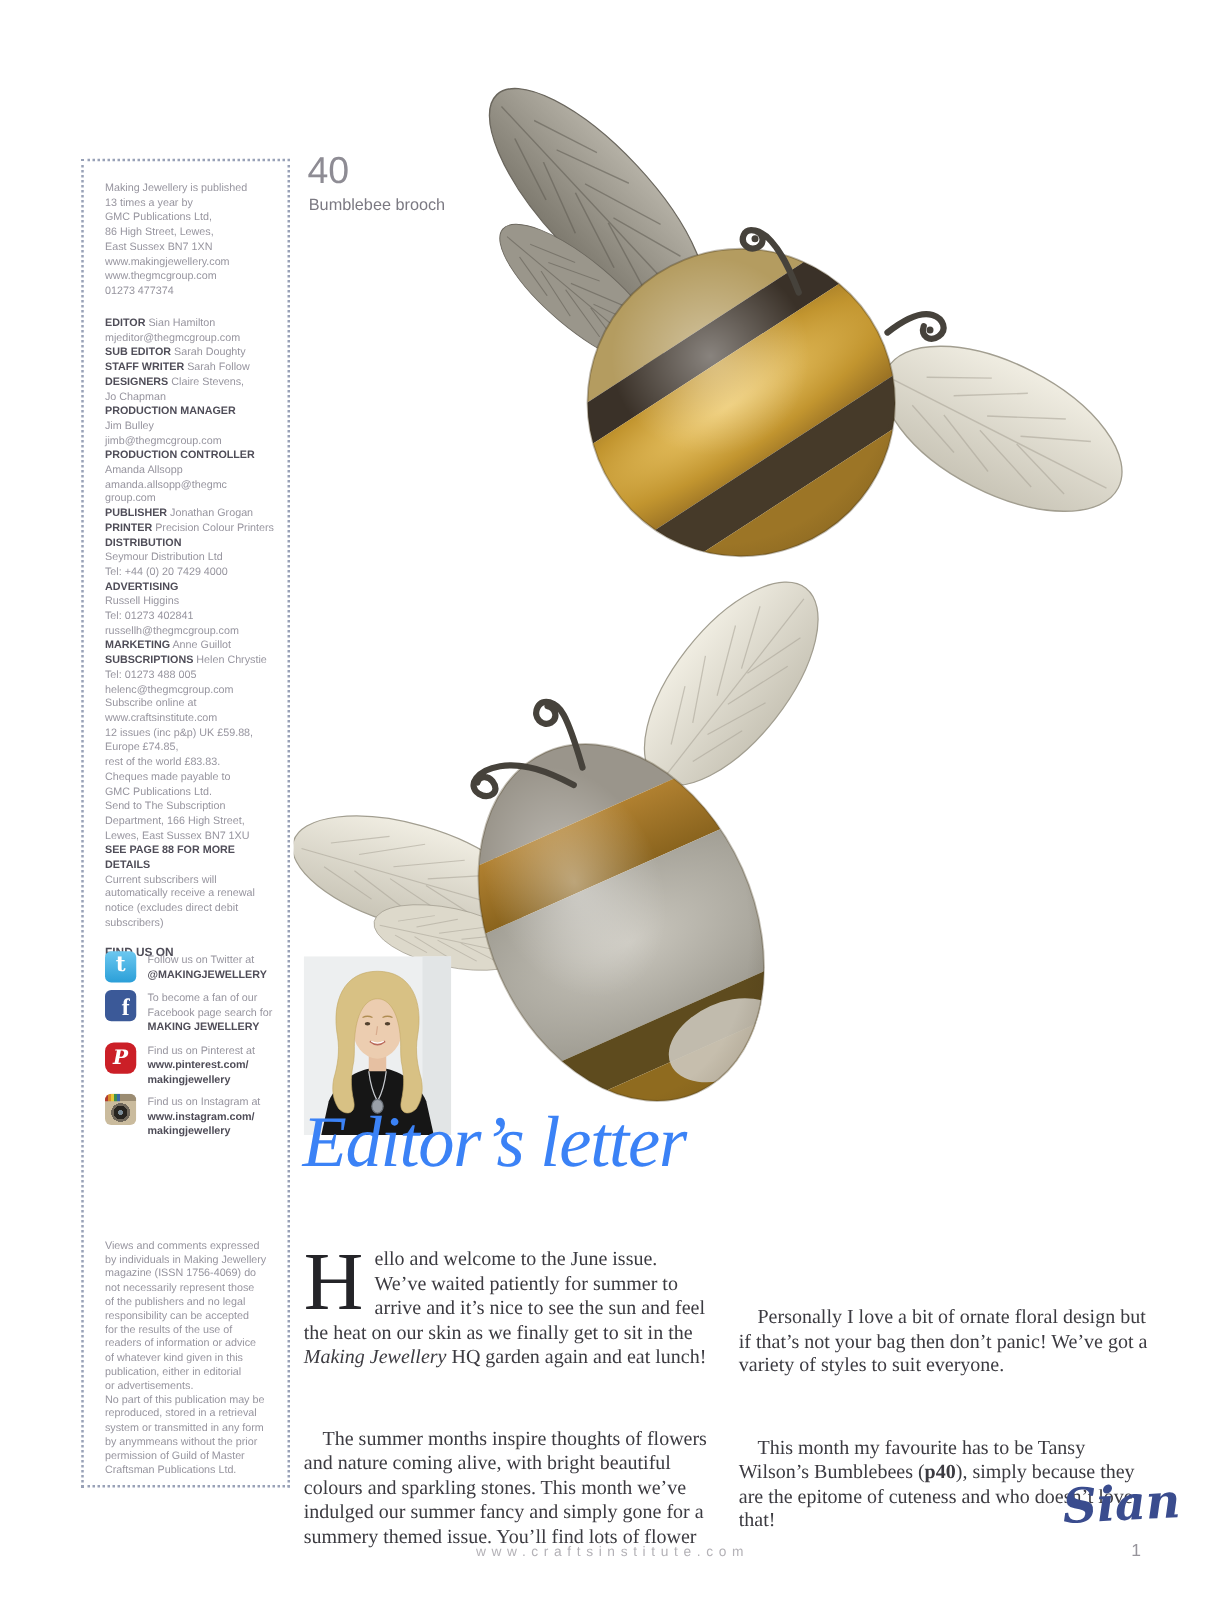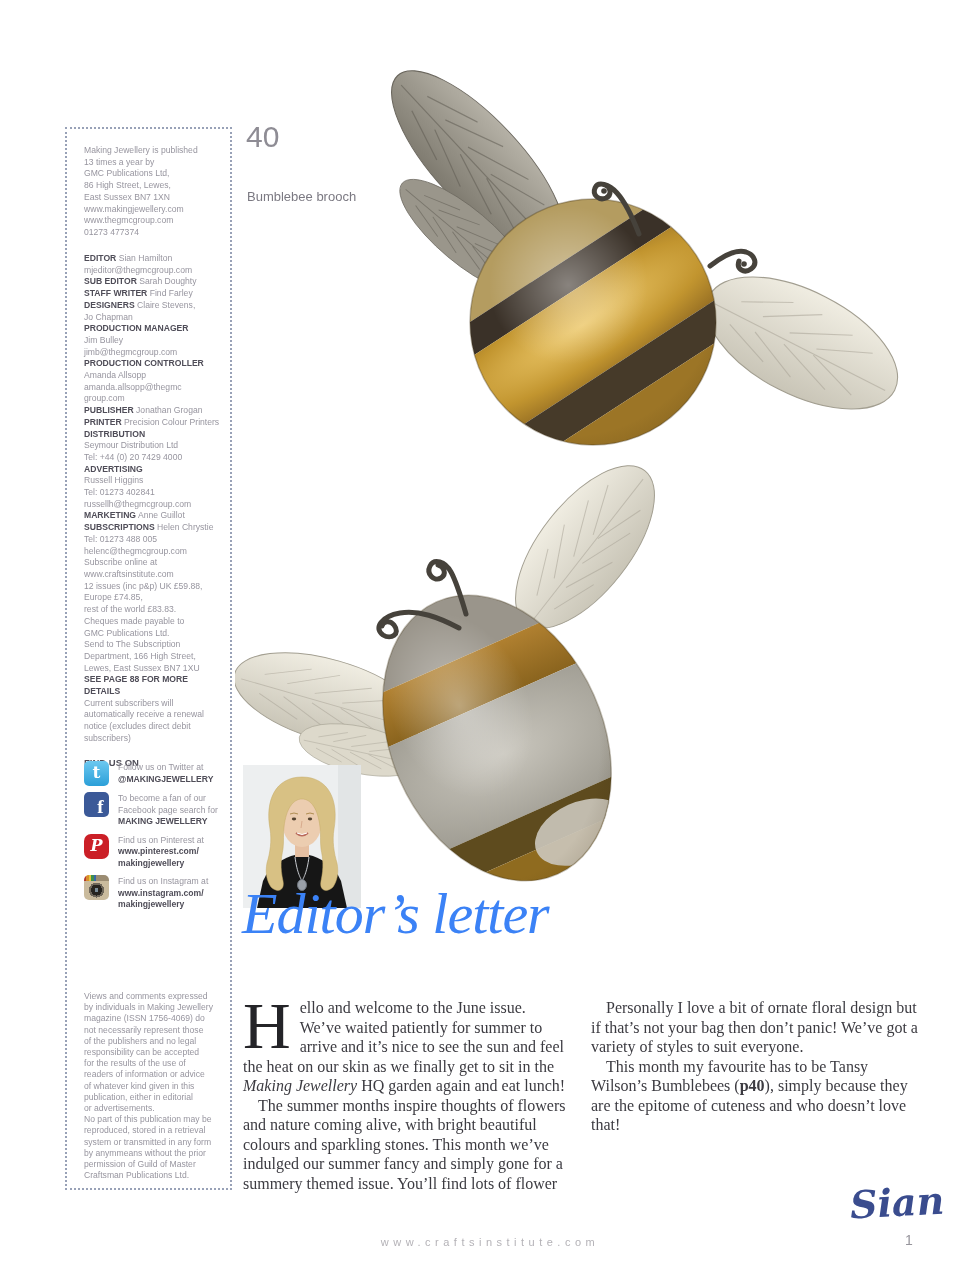--- a/index.html
+++ b/index.html
@@ -37,7 +37,7 @@
 
   
   .feature-num{position:absolute;left:246px;top:120px;font-size:30px;color:#8e8c94;}
-  .feature-cap{position:absolute;left:247px;top:156px;font-size:13px;color:#7b7982;margin-top:33px;}
+  .feature-cap{position:absolute;left:247px;top:156px;font-size:13px;color:#7b7982;}
 
   
   .bees{position:absolute;left:235px;top:40px;width:725px;height:875px;}

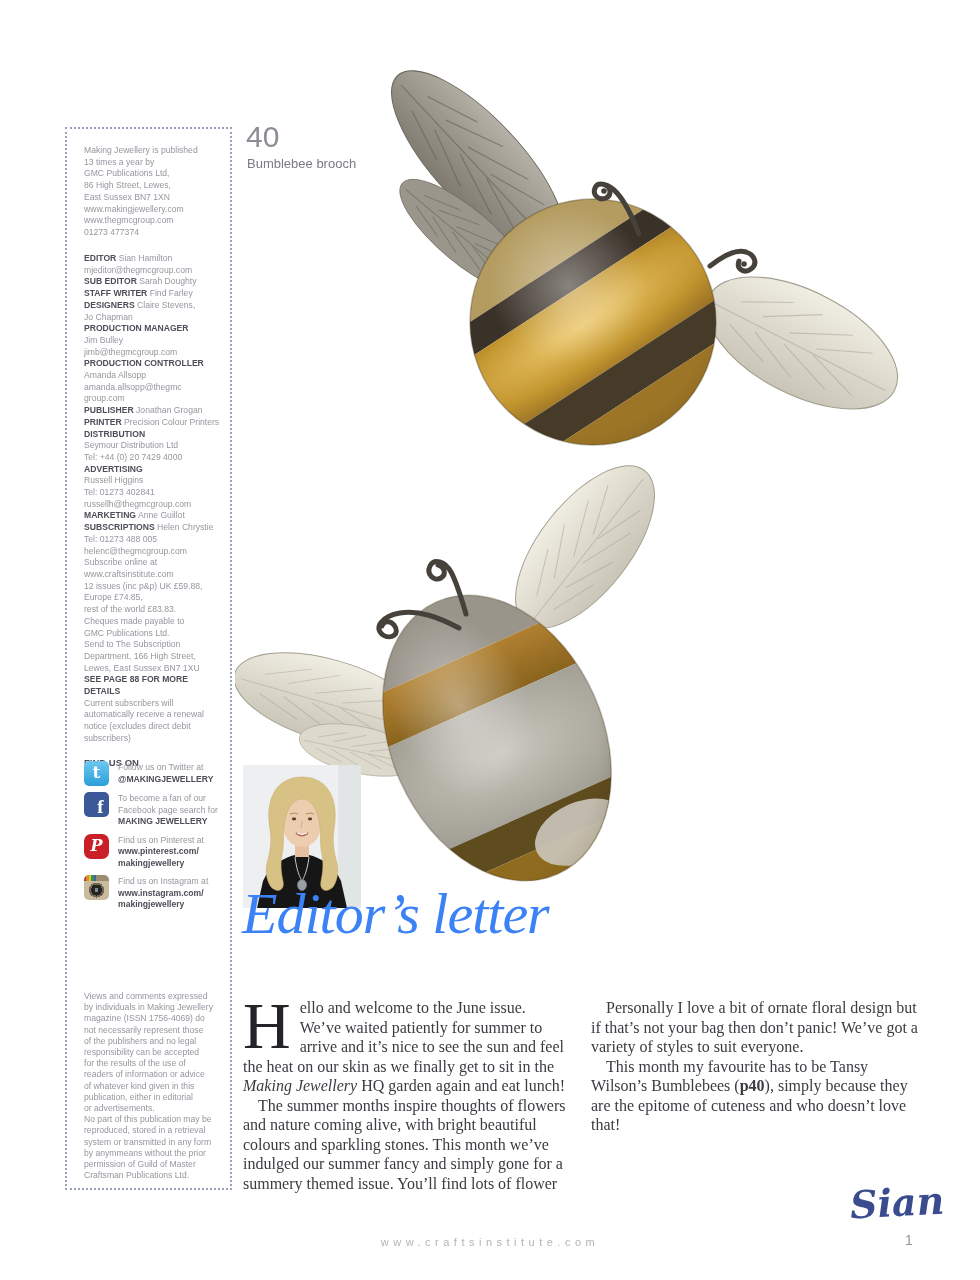--- a/index.html
+++ b/index.html
@@ -90,7 +90,7 @@
     <div class="sb-line"><span class="b">EDITOR</span><span> Sian Hamilton</span></div>
         <div class="sb-line"><span>mjeditor@thegmcgroup.com</span></div>
         <div class="sb-line"><span class="b">SUB EDITOR</span><span> Sarah Doughty</span></div>
-        <div class="sb-line"><span class="b">STAFF WRITER</span><span> Find Farley</span></div>
+        <div class="sb-line"><span class="b">STAFF WRITER</span><span> Sarah Follow</span></div>
         <div class="sb-line"><span class="b">DESIGNERS</span><span> Claire Stevens,</span></div>
         <div class="sb-line"><span>Jo Chapman</span></div>
         <div class="sb-line"><span class="b">PRODUCTION MANAGER</span></div>

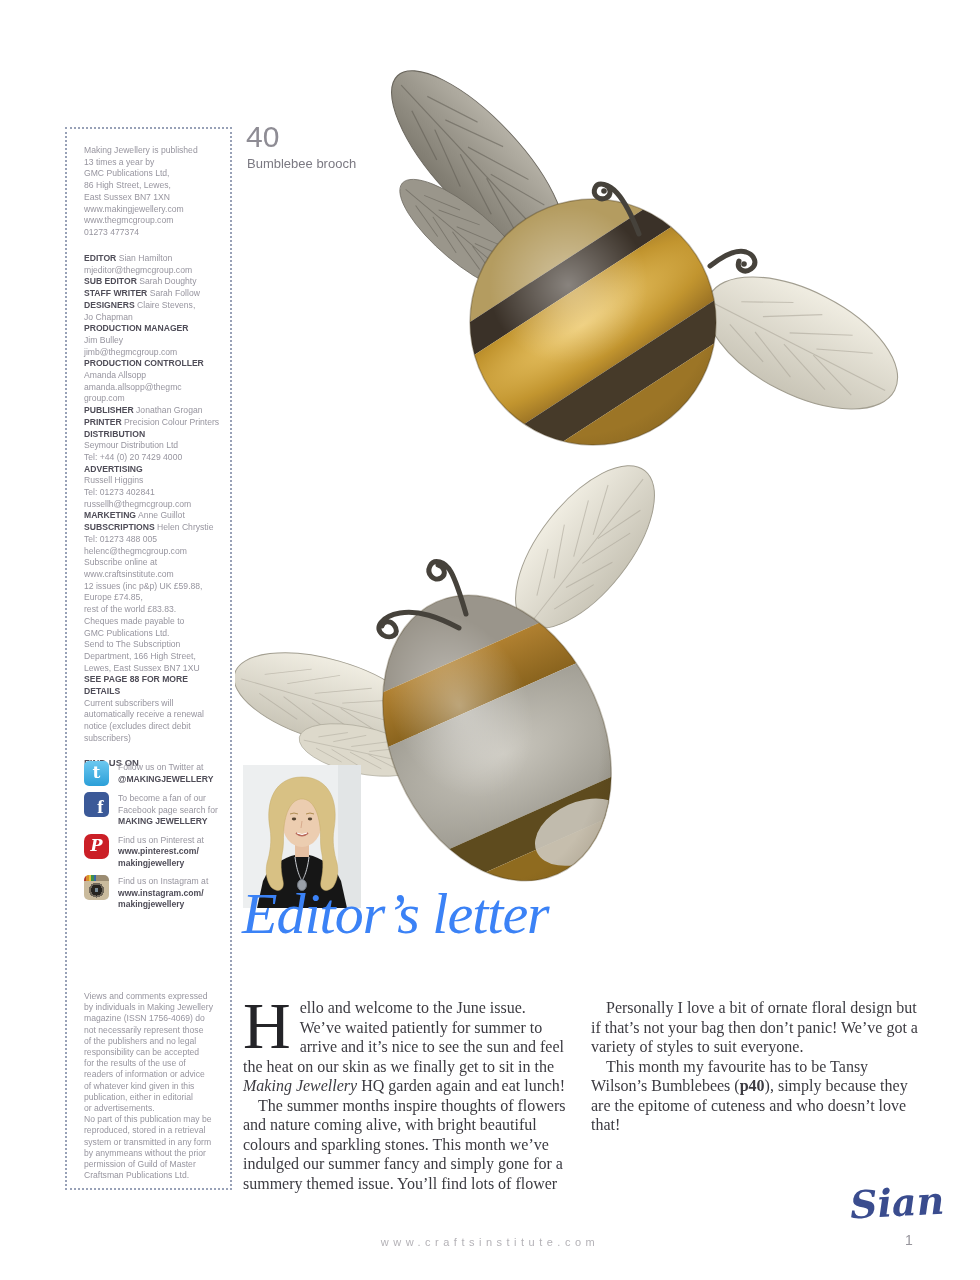--- a/index.html
+++ b/index.html
@@ -51,7 +51,7 @@
   .col1{width:327px;}
   .col2{width:334px;}
   .para{margin:0;font-size:16px;line-height:19.5px;}
-  .indent{text-indent:15px;}
+  .indent{text-indent:15px;margin-top:46px;}
   .noindent{text-indent:0;}
   .cols .b{font-weight:700;}
   .cols .i{font-style:italic;}

